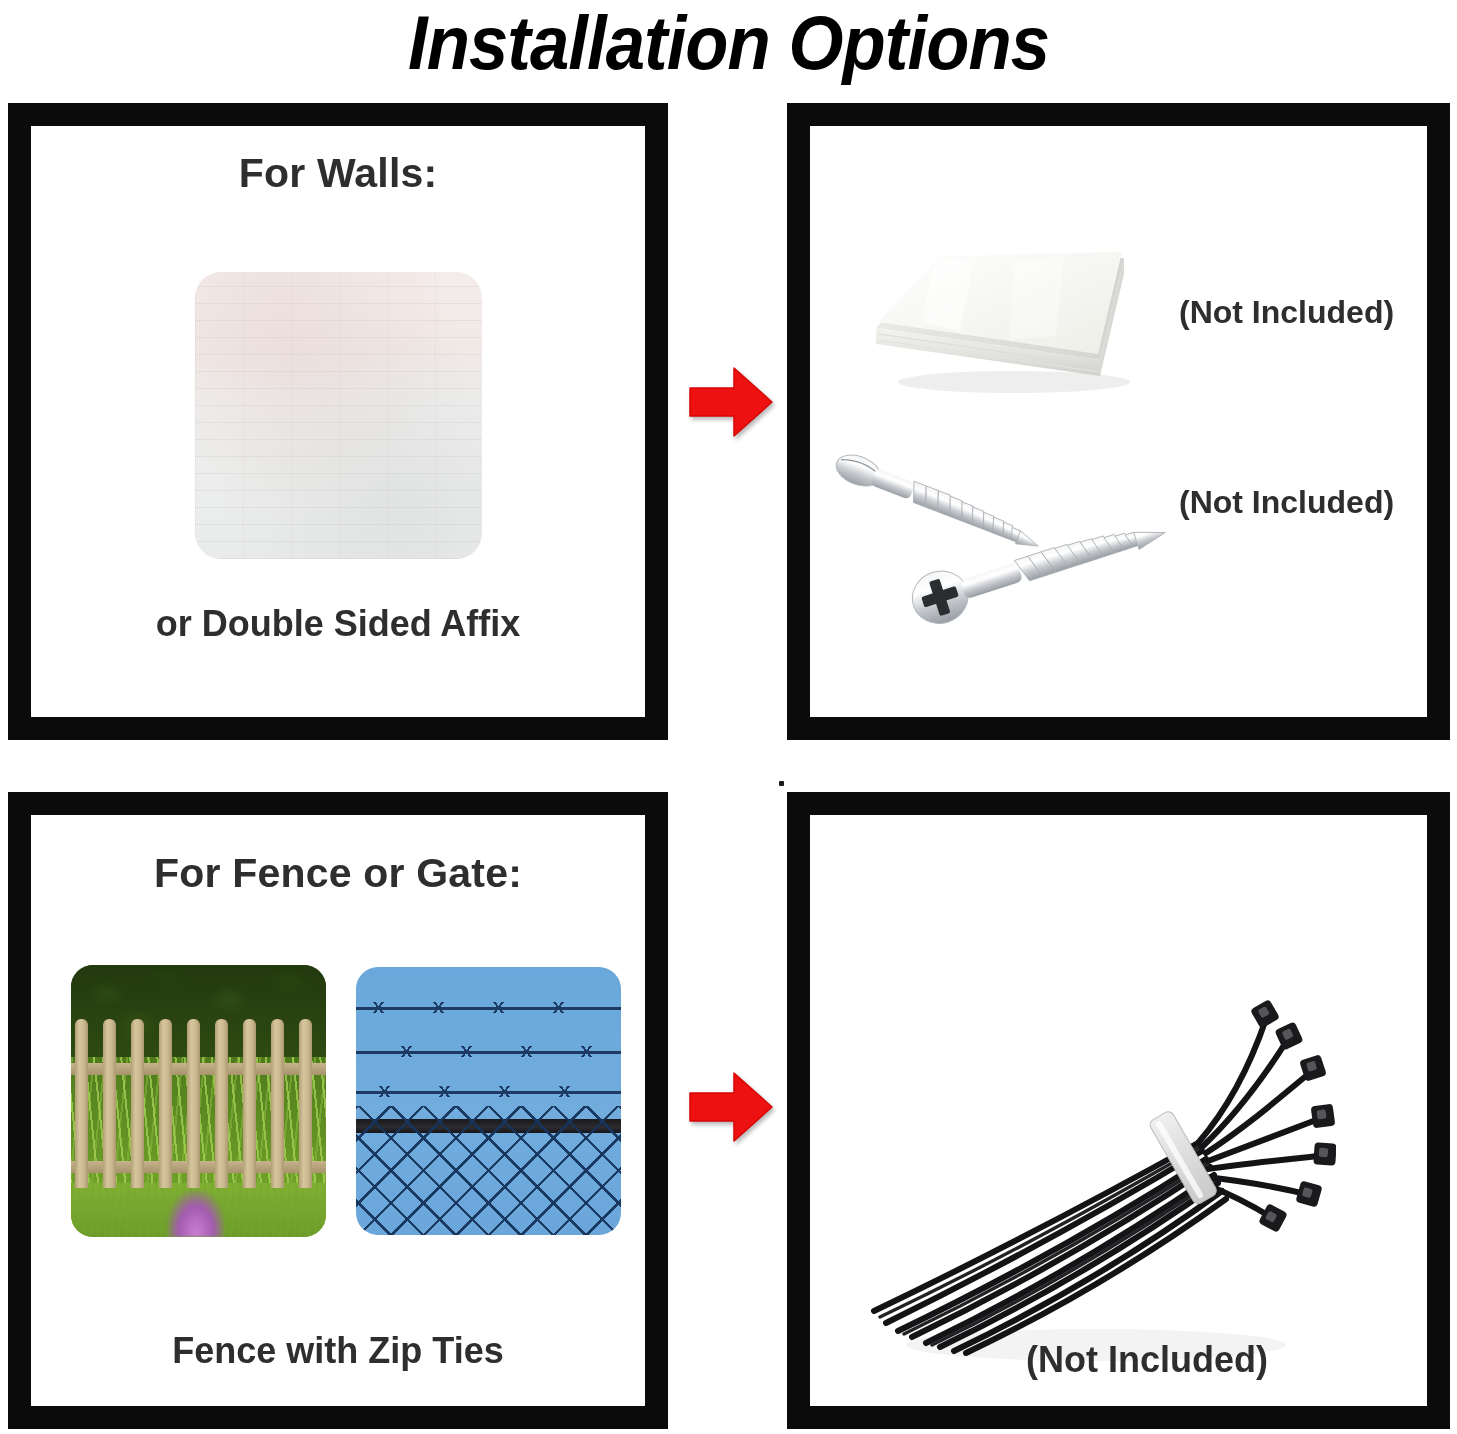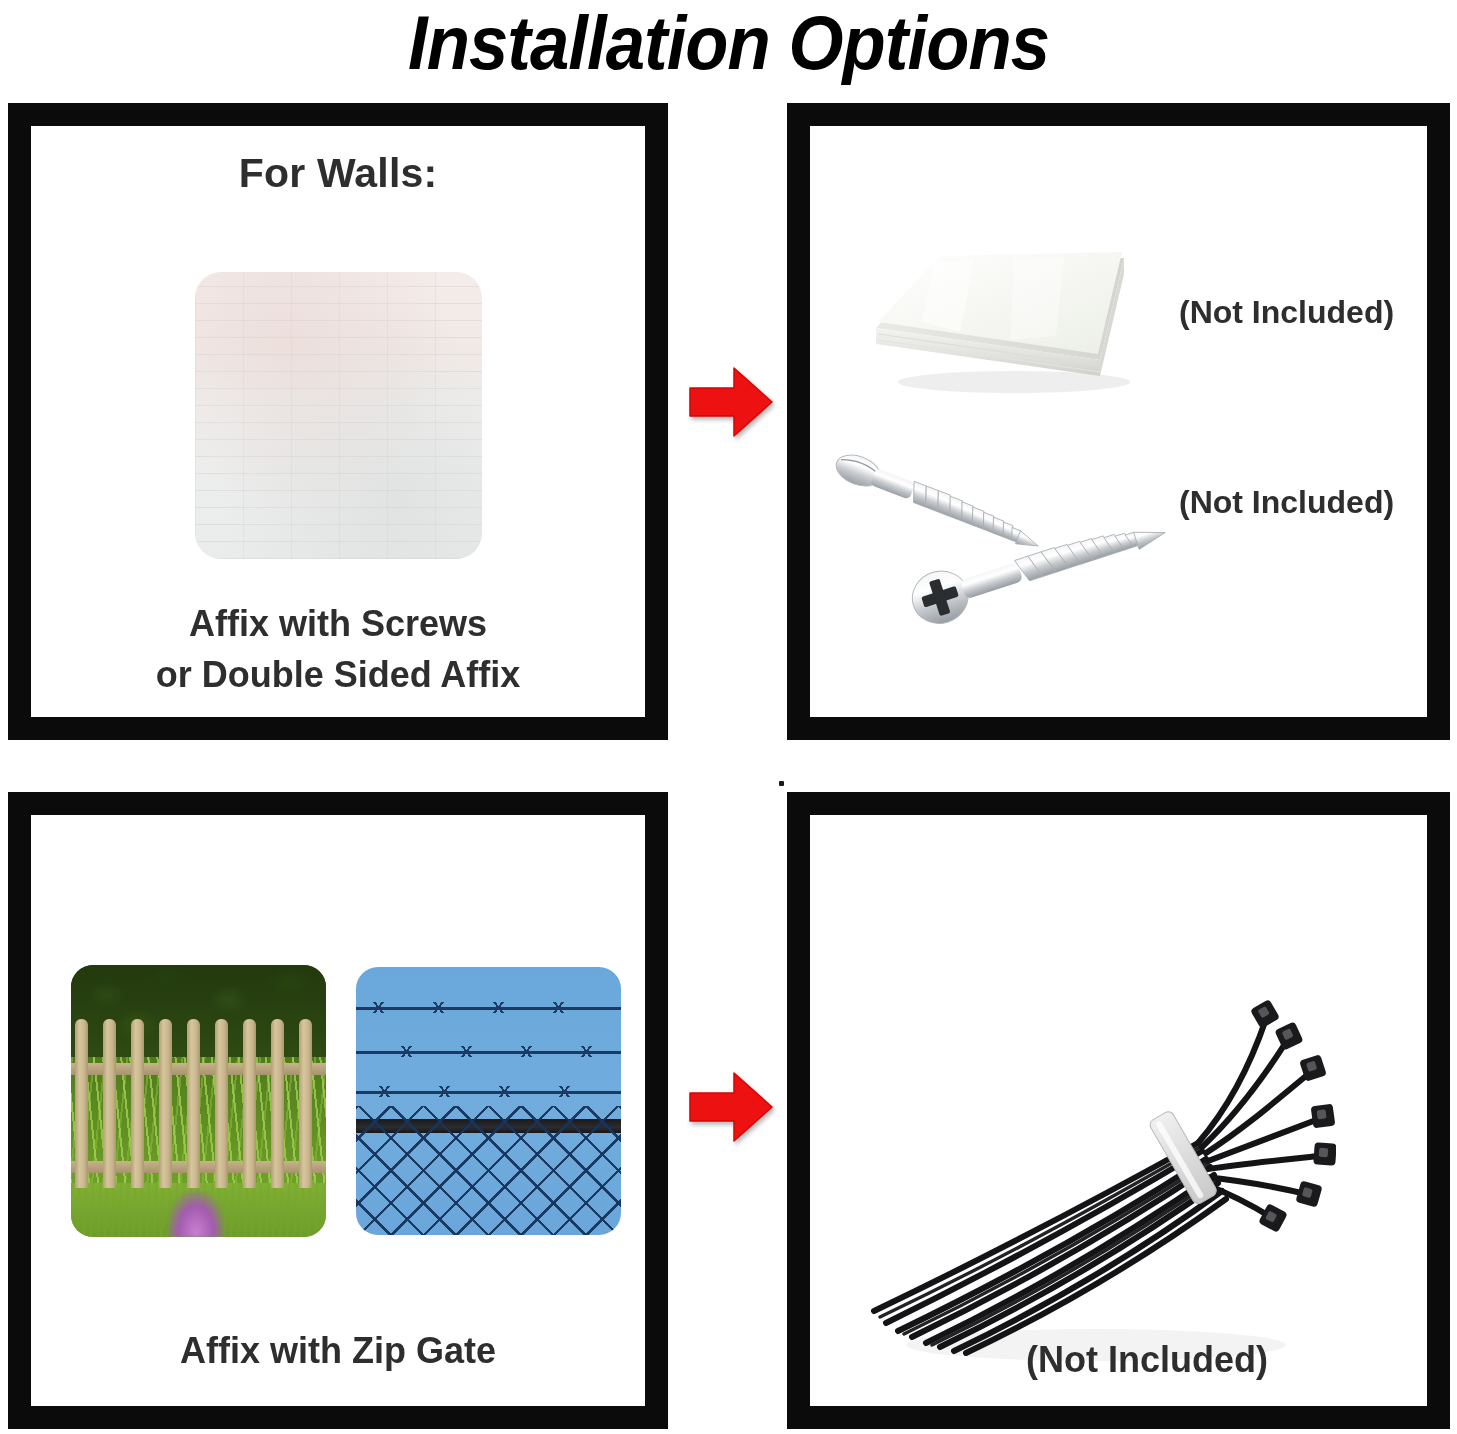--- a/index.html
+++ b/index.html
@@ -266,7 +266,6 @@
       <div class="photo wall-photo"></div>
 
       <div class="panel-caption" style="top: 472px;">
-        <span class="caption-line">Affix with Screws</span>
         <span class="caption-line">or Double Sided Affix</span>
       </div>
 

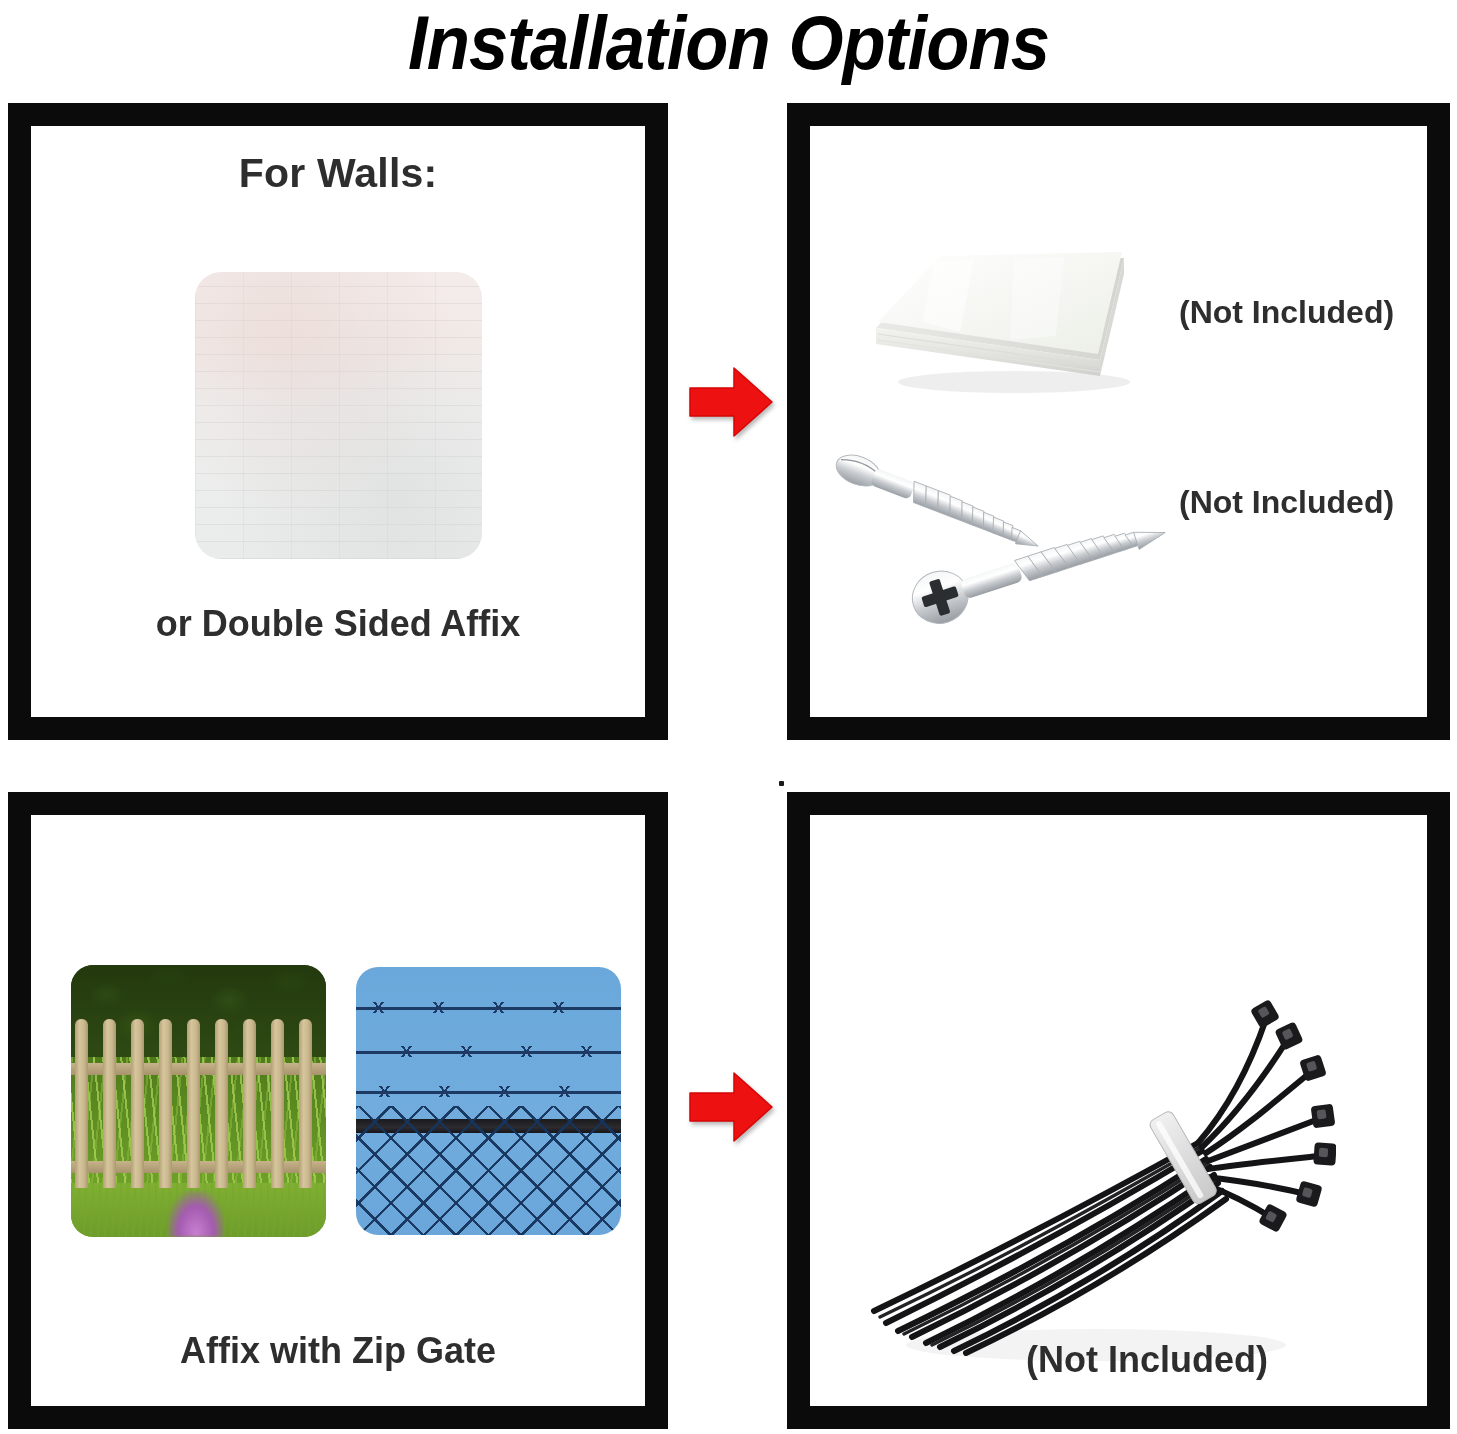--- a/index.html
+++ b/index.html
@@ -386,6 +386,7 @@
   <div class="panel panel-bl">
     <div class="panel-inner">
 
+      <div class="panel-heading" style="top: 35px;">For Fence or Gate:</div>
 
       <div class="photo" style="left: 40px; top: 150px; width: 255px; height: 272px; border-radius: 22px;">
         <div style="position:absolute; inset:0; background: linear-gradient(180deg,#2c4516 0%,#355018 16%,#4a6b1f 28%,#6f9a2a 56%,#8fbb3a 80%,#86b235 100%);">

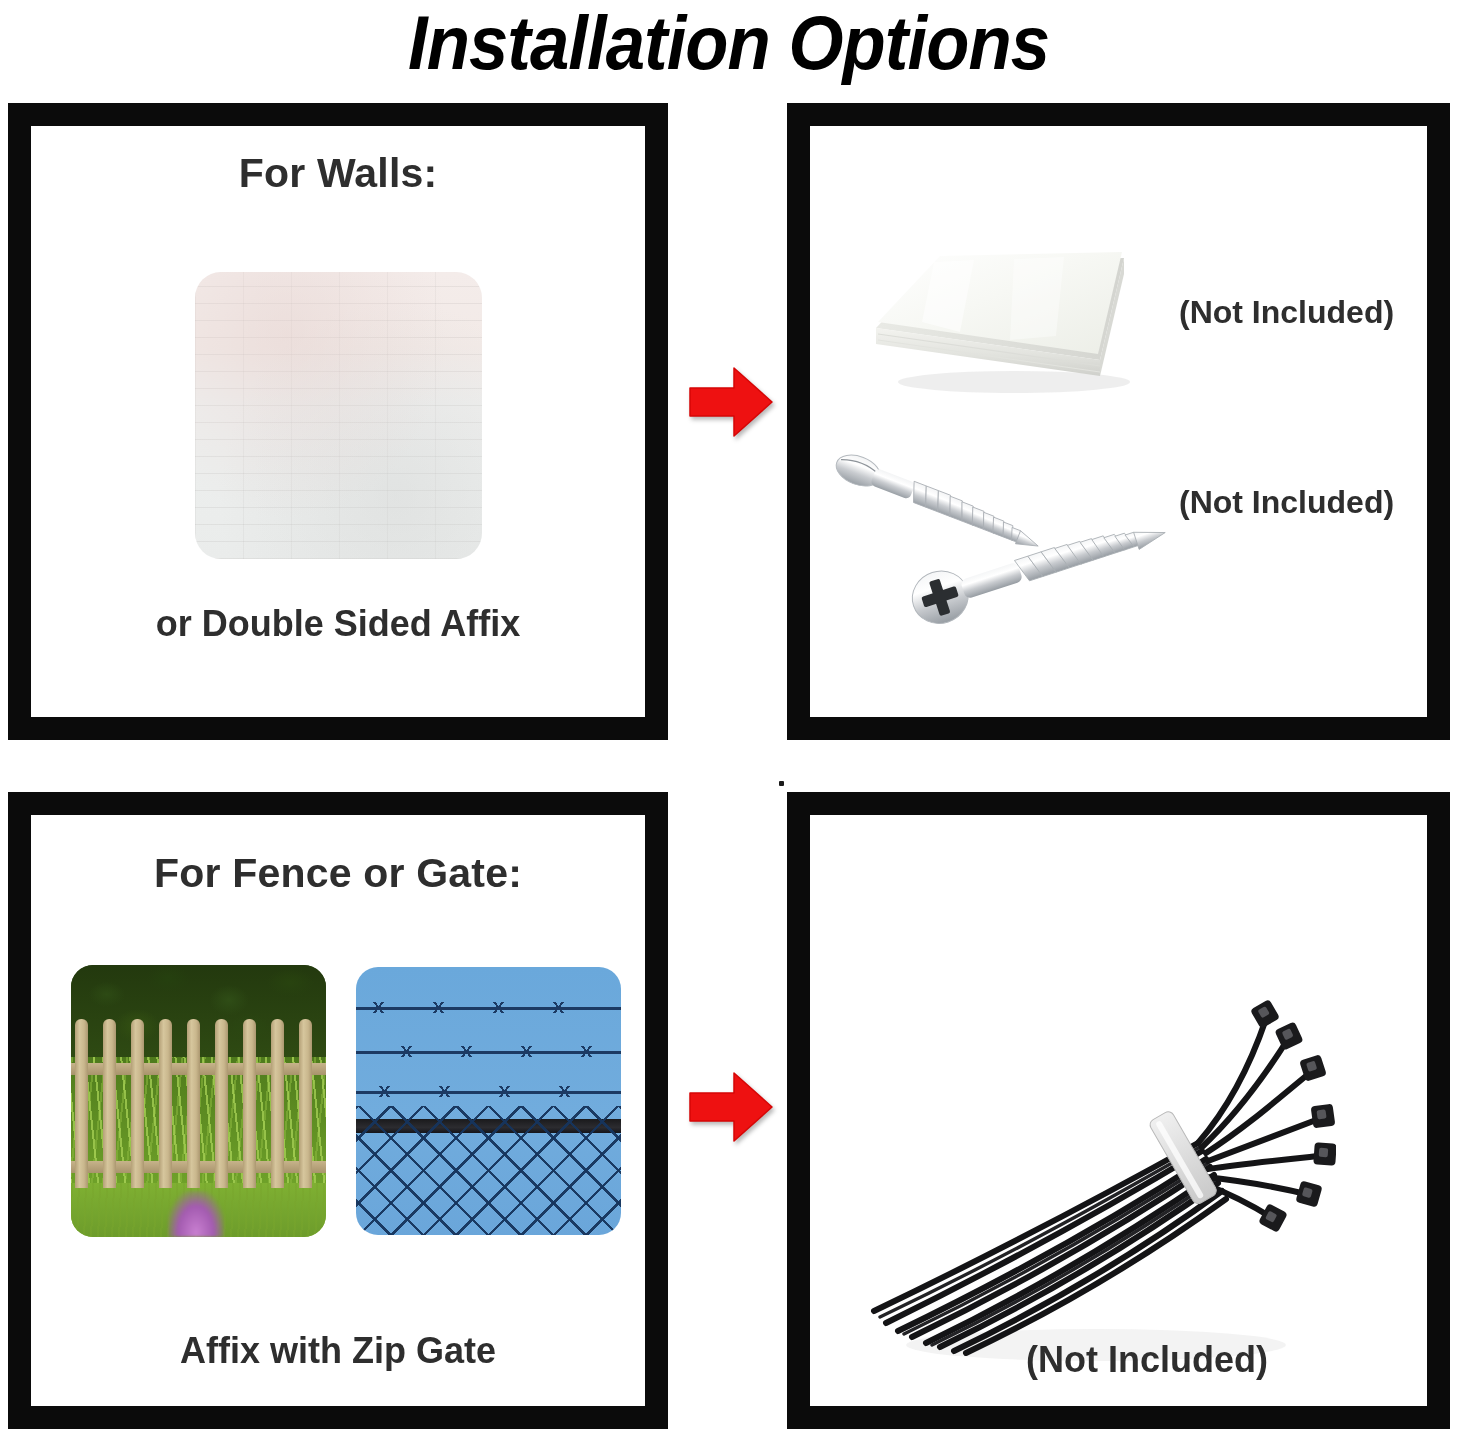--- a/index.html
+++ b/index.html
@@ -431,7 +431,7 @@
       </div>
 
       <div class="panel-caption" style="top: 510px;">
-        <span class="caption-line">Affix with Zip Gate</span>
+        <span class="caption-line">Fence with Zip Ties</span>
       </div>
 
     </div>

